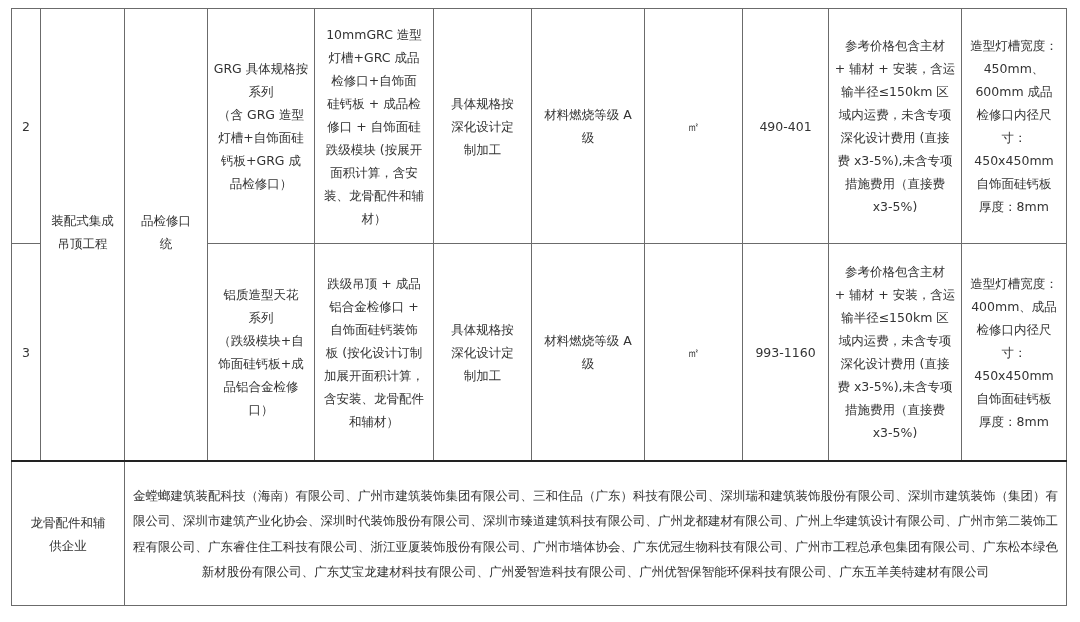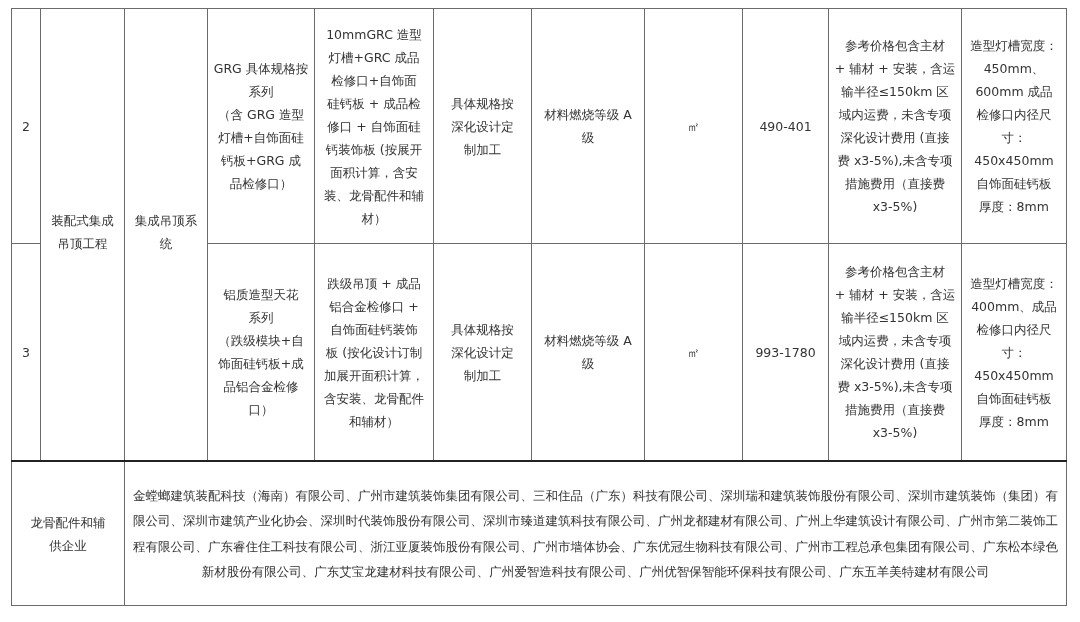--- a/index.html
+++ b/index.html
@@ -55,7 +55,7 @@
 检修口+自饰面
 硅钙板 + 成品检
 修口 + 自饰面硅
-钙装饰板 (按展开
+跌级模块 (按展开
 面积计算，含安
 装、龙骨配件和辅
 材）</td>

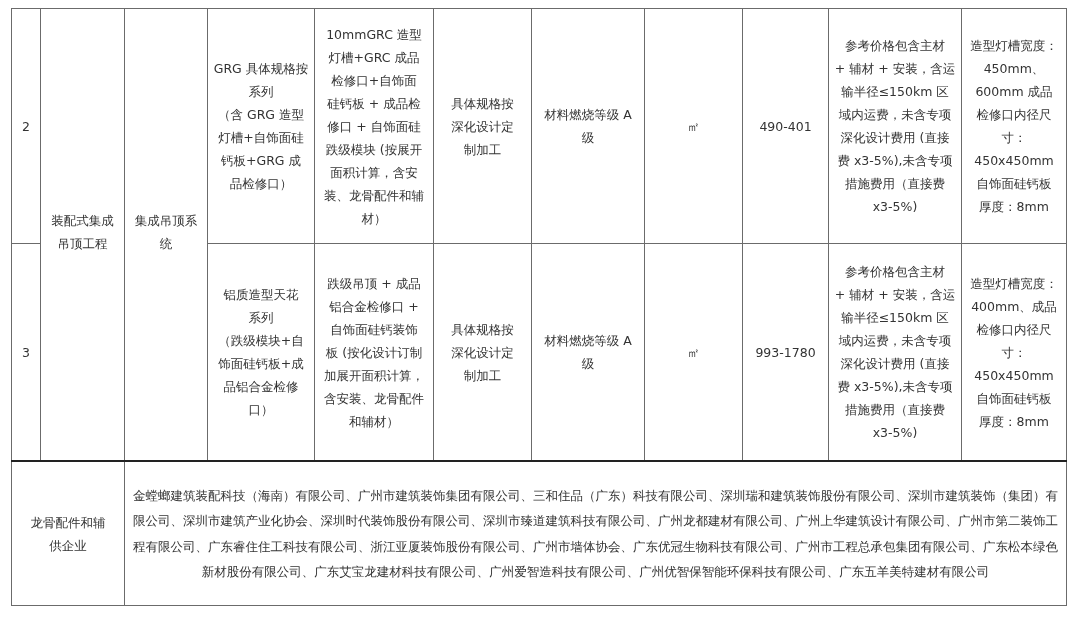--- a/index.html
+++ b/index.html
@@ -42,7 +42,7 @@
     <td class="num">2</td>
     <td rowspan="2"><div style="margin-top:-6px">装配式集成
 吊顶工程</div></td>
-    <td rowspan="2"><div style="margin-top:-6px">集成吊顶系
+    <td rowspan="2"><div style="margin-top:-6px">品检修口
 统</div></td>
     <td>GRG 具体规格按
 系列

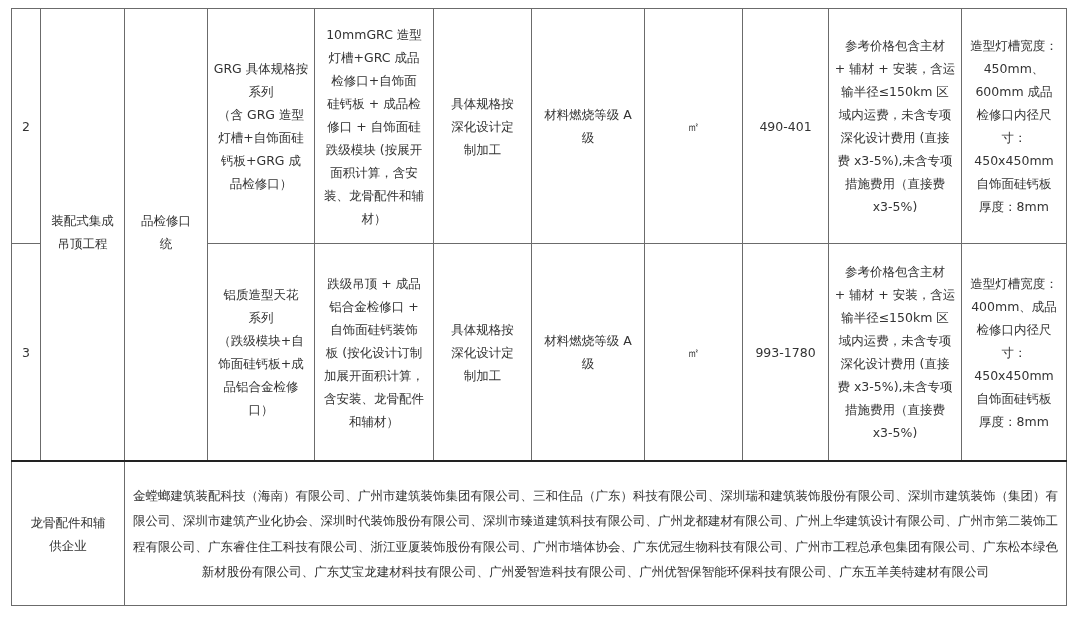--- a/index.html
+++ b/index.html
@@ -104,7 +104,7 @@
     <td>材料燃烧等级 A
 级</td>
     <td>㎡</td>
-    <td>993-1780</td>
+    <td>993-1160</td>
     <td>参考价格包含主材
 + 辅材 + 安装，含运
 输半径≤150km 区

